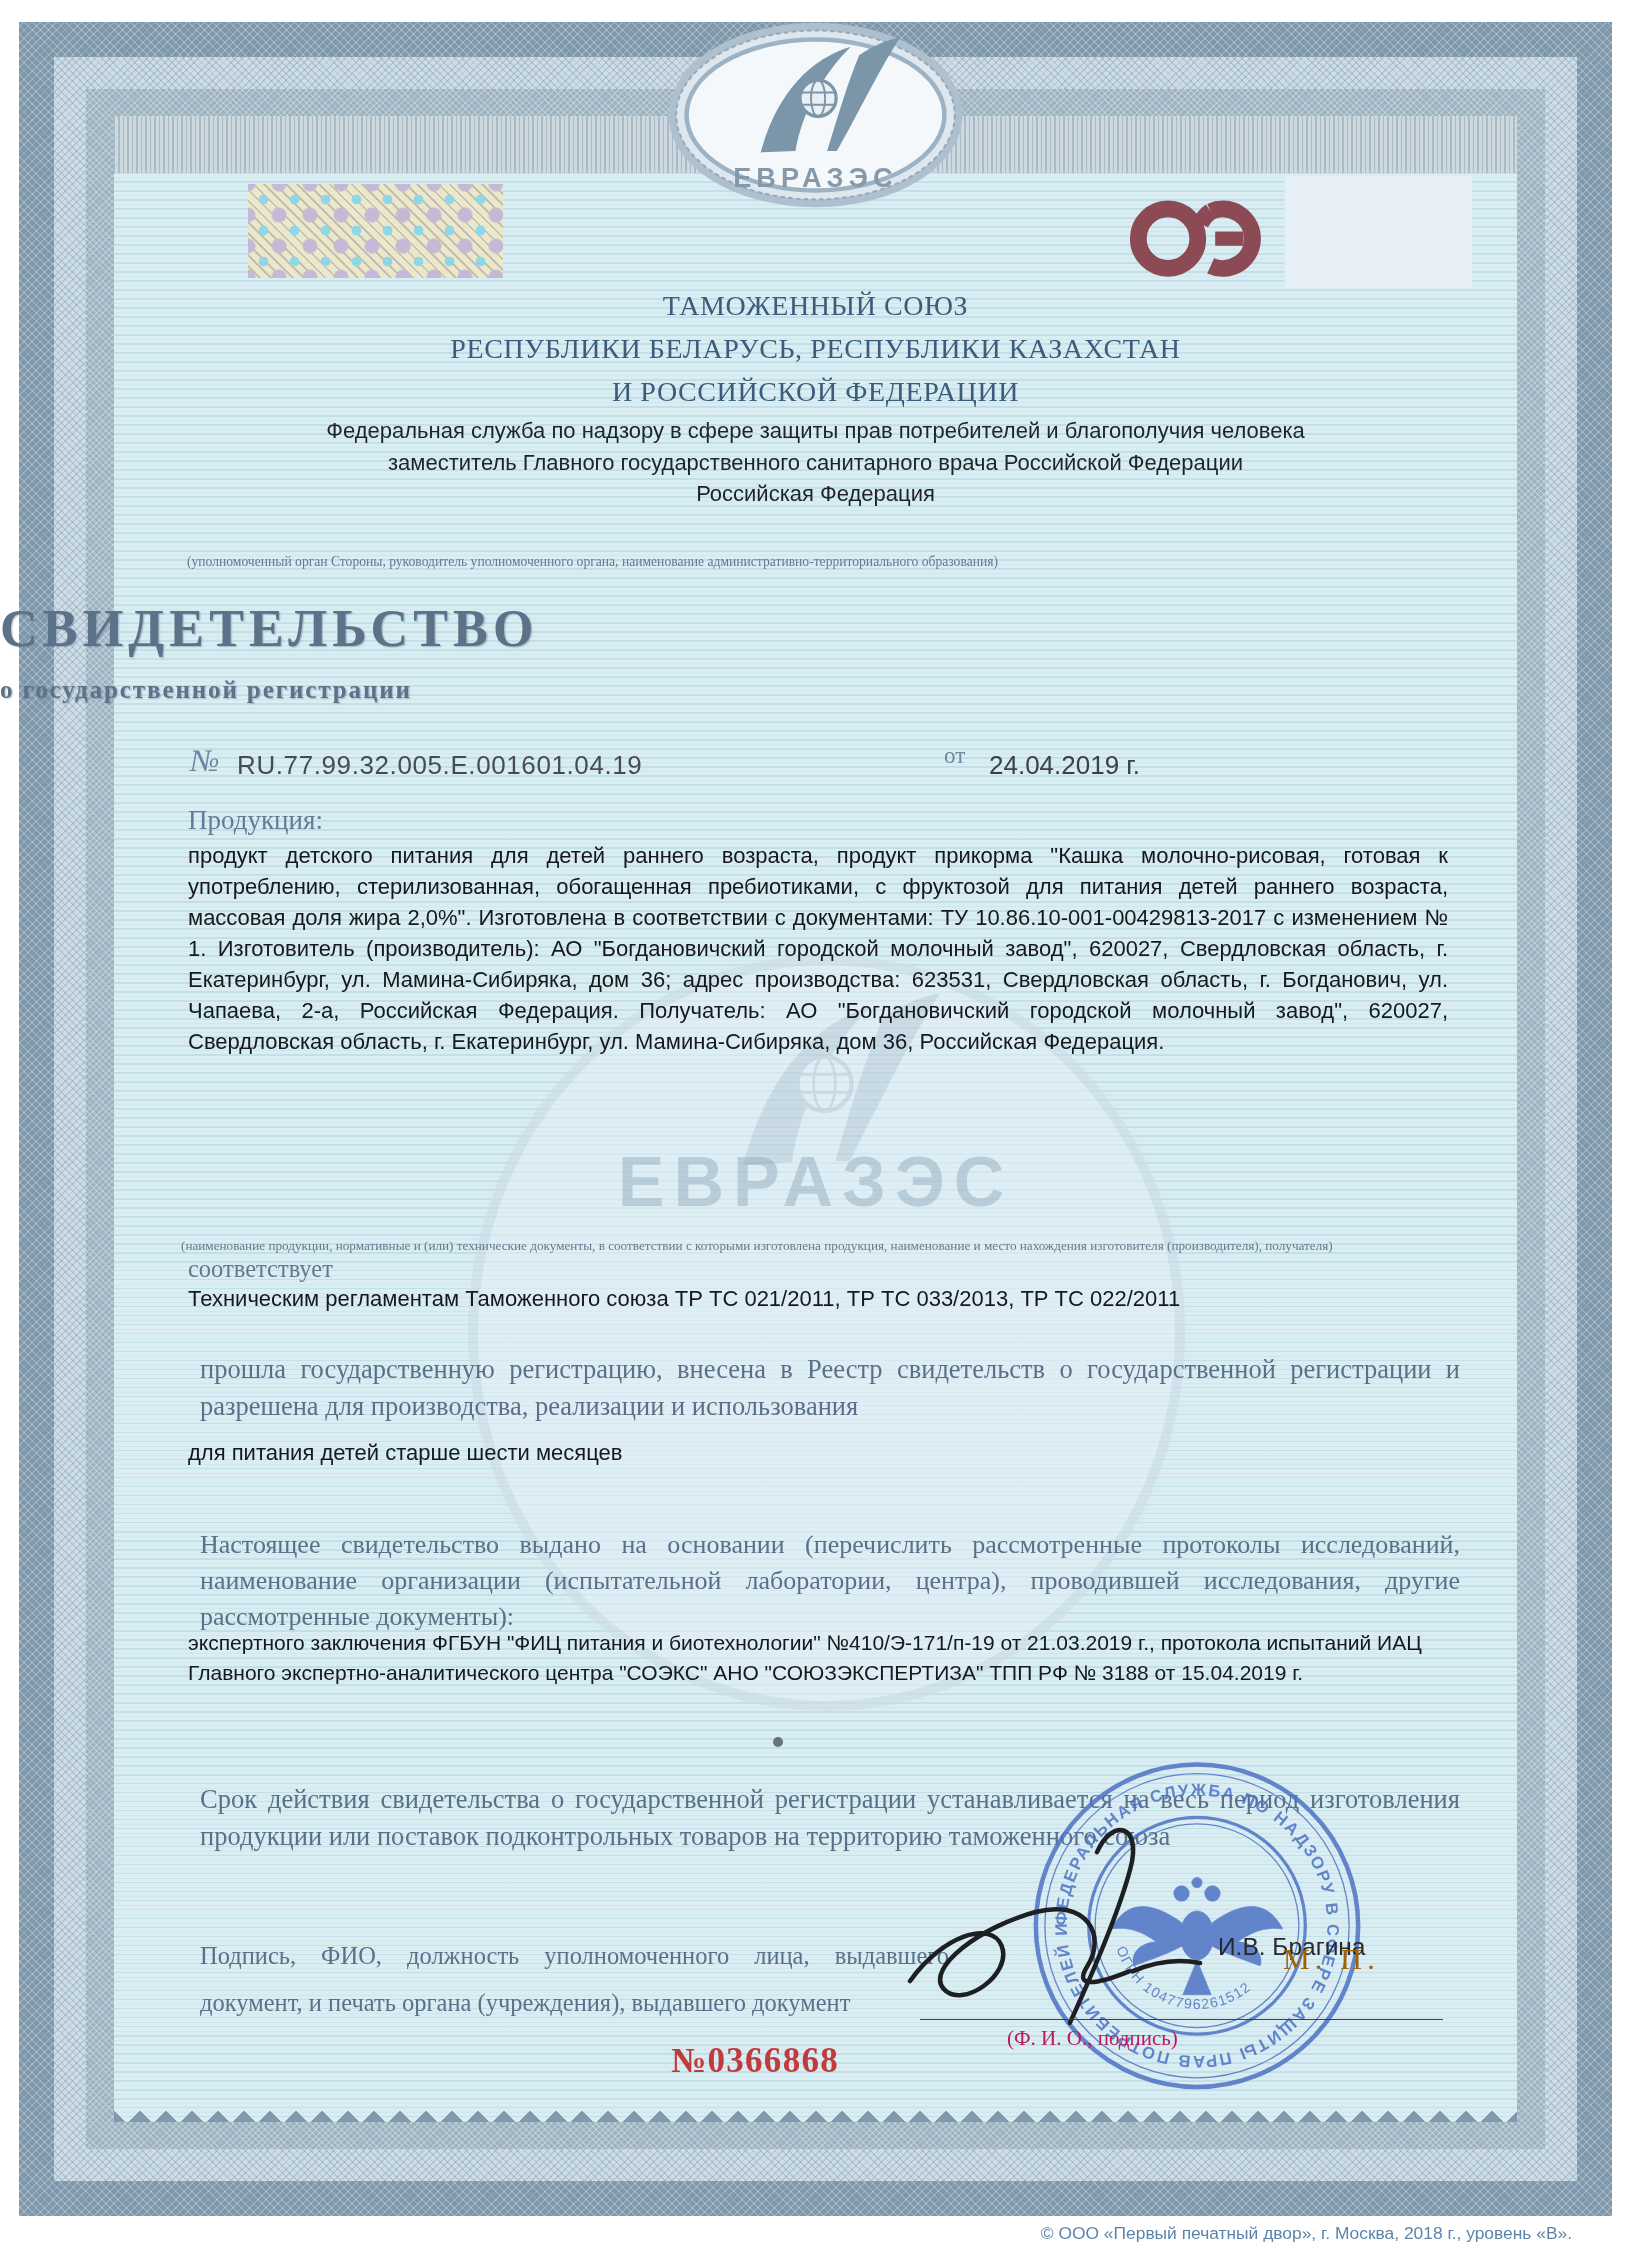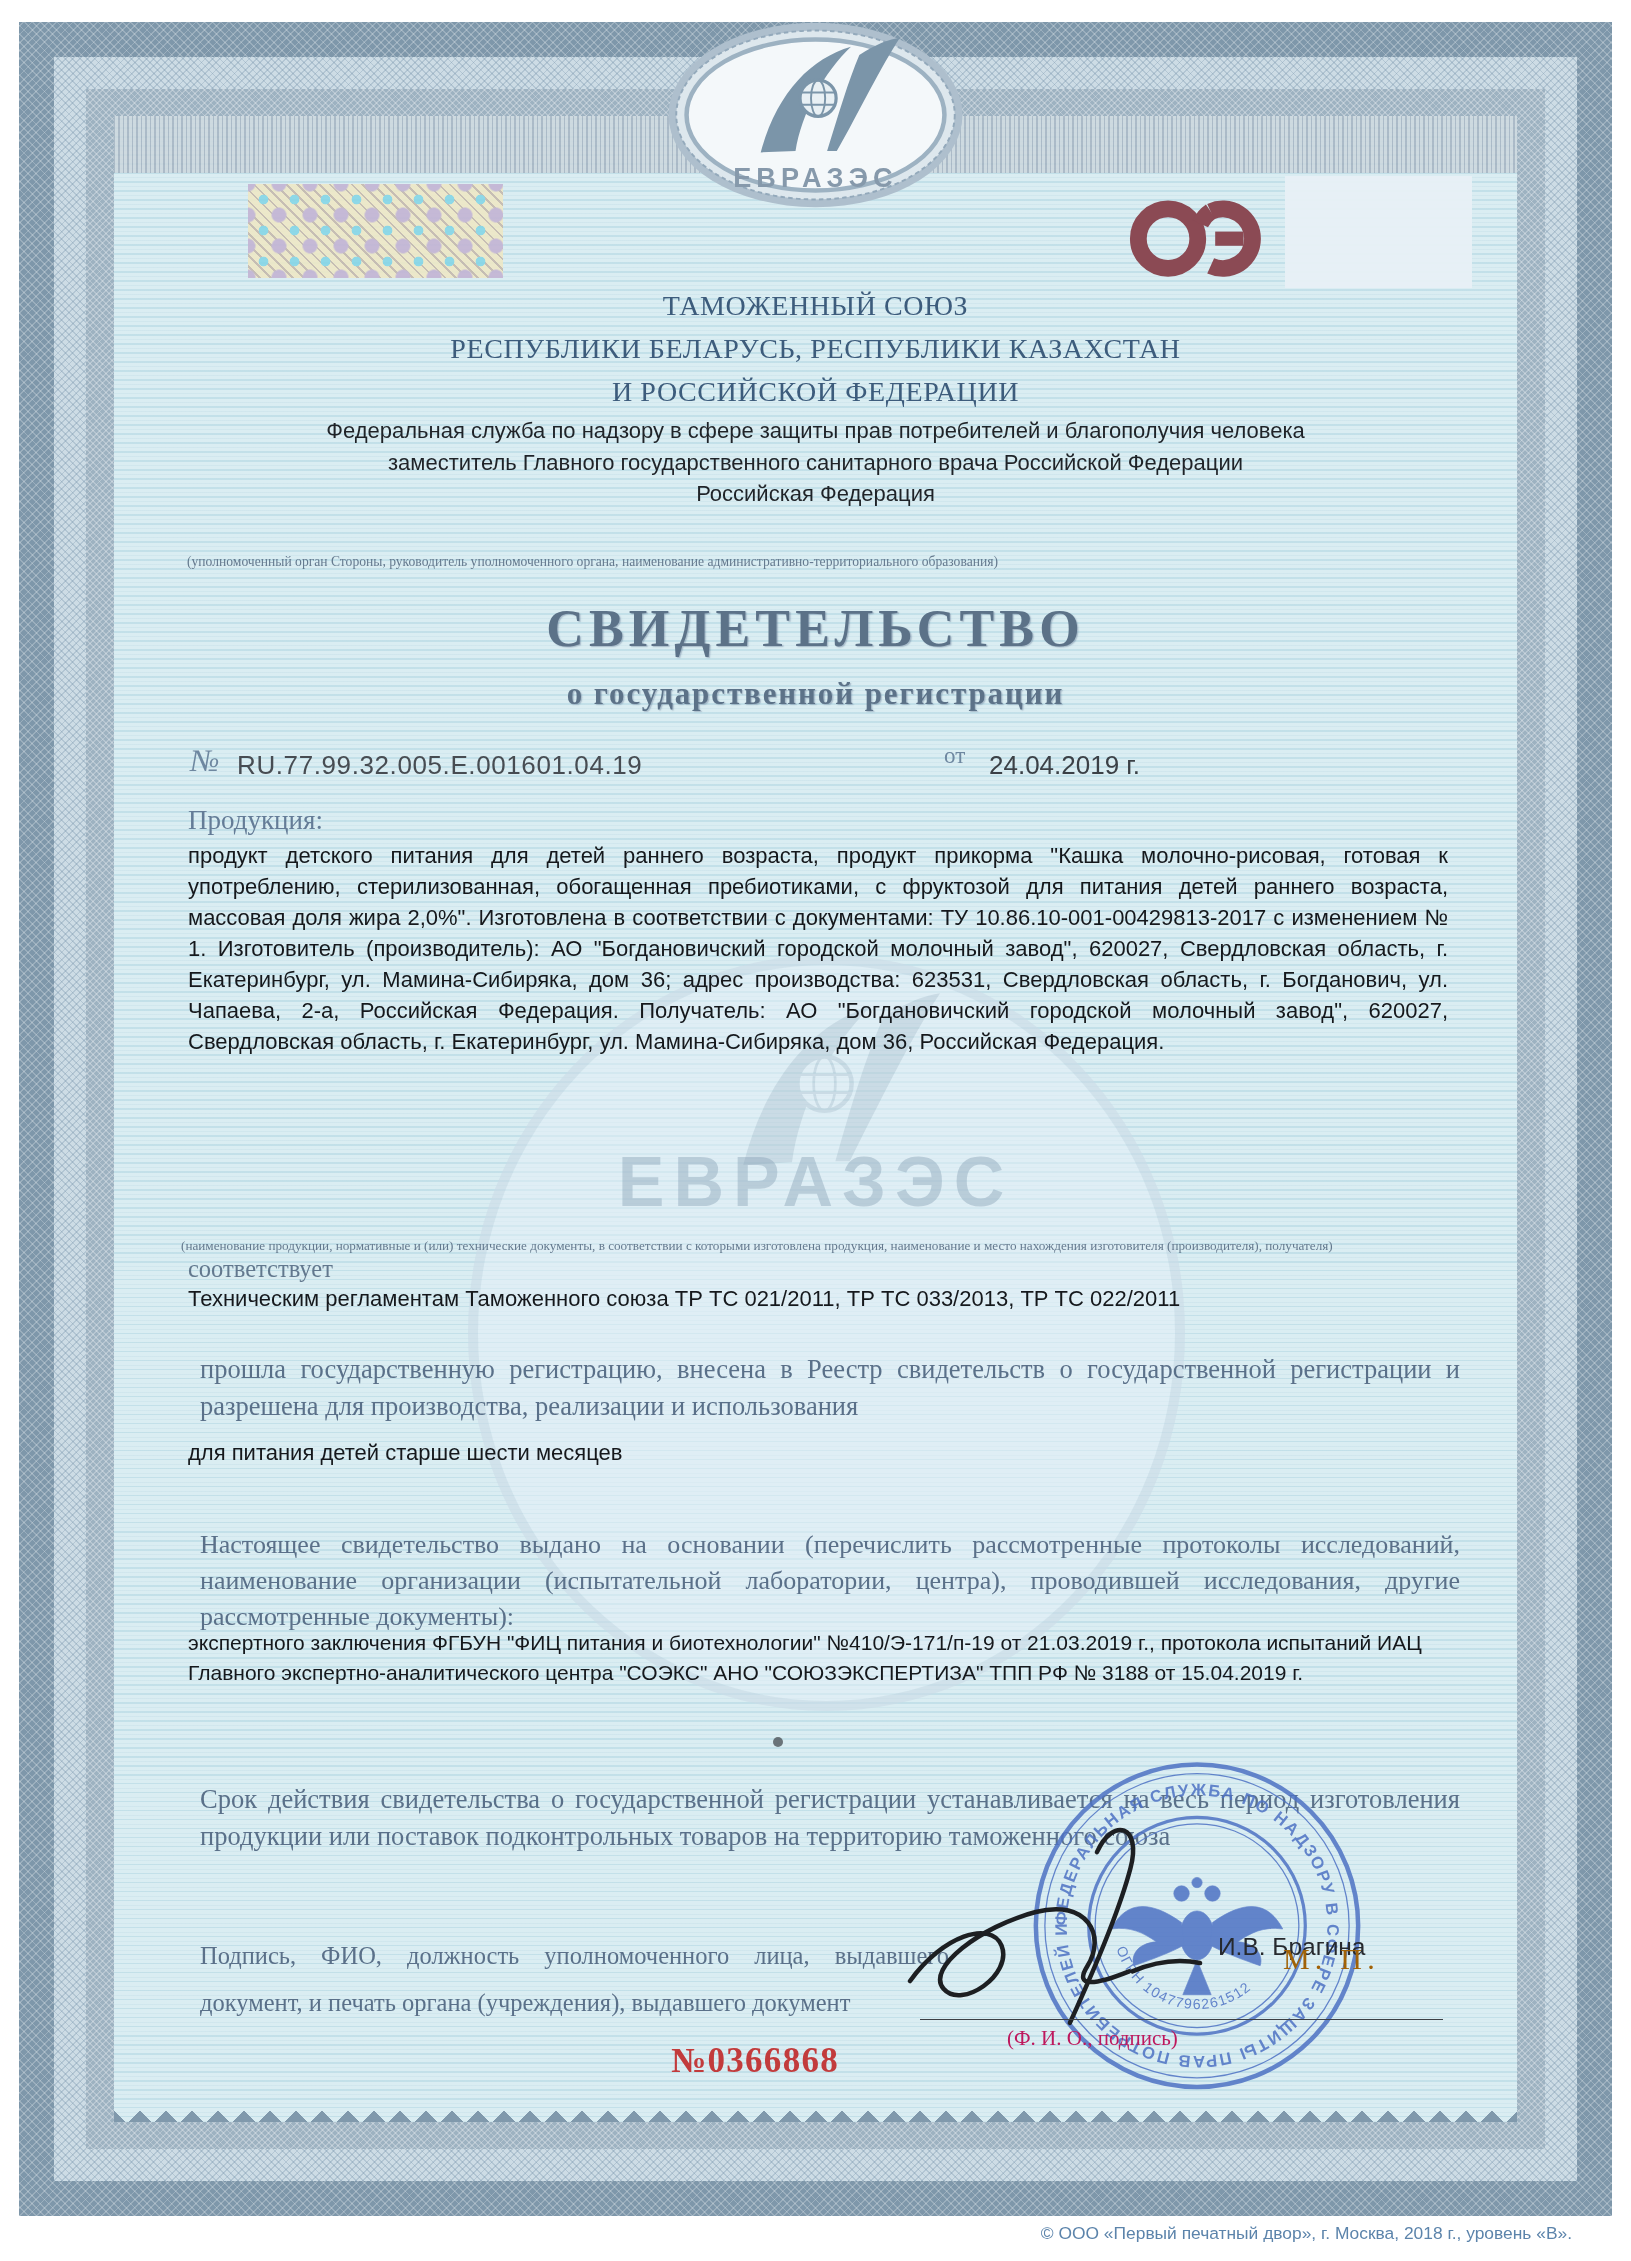--- a/index.html
+++ b/index.html
@@ -82,7 +82,7 @@
   .sans-c{width:100%;text-align:center;color:#1f2328;}
   .note{text-align:left;color:#64798e;}
   .bigtitle{
-    width:100%;text-align:center;font-weight:bold;color:#5c7288;
+    width:100%;font-weight:bold;color:#5c7288;
     letter-spacing:5.2px;text-shadow:1.3px 1.3px 1.3px rgba(90,110,140,.4);
   }
   .graypar{color:#5a7089;text-align:justify;margin-left:12px;}

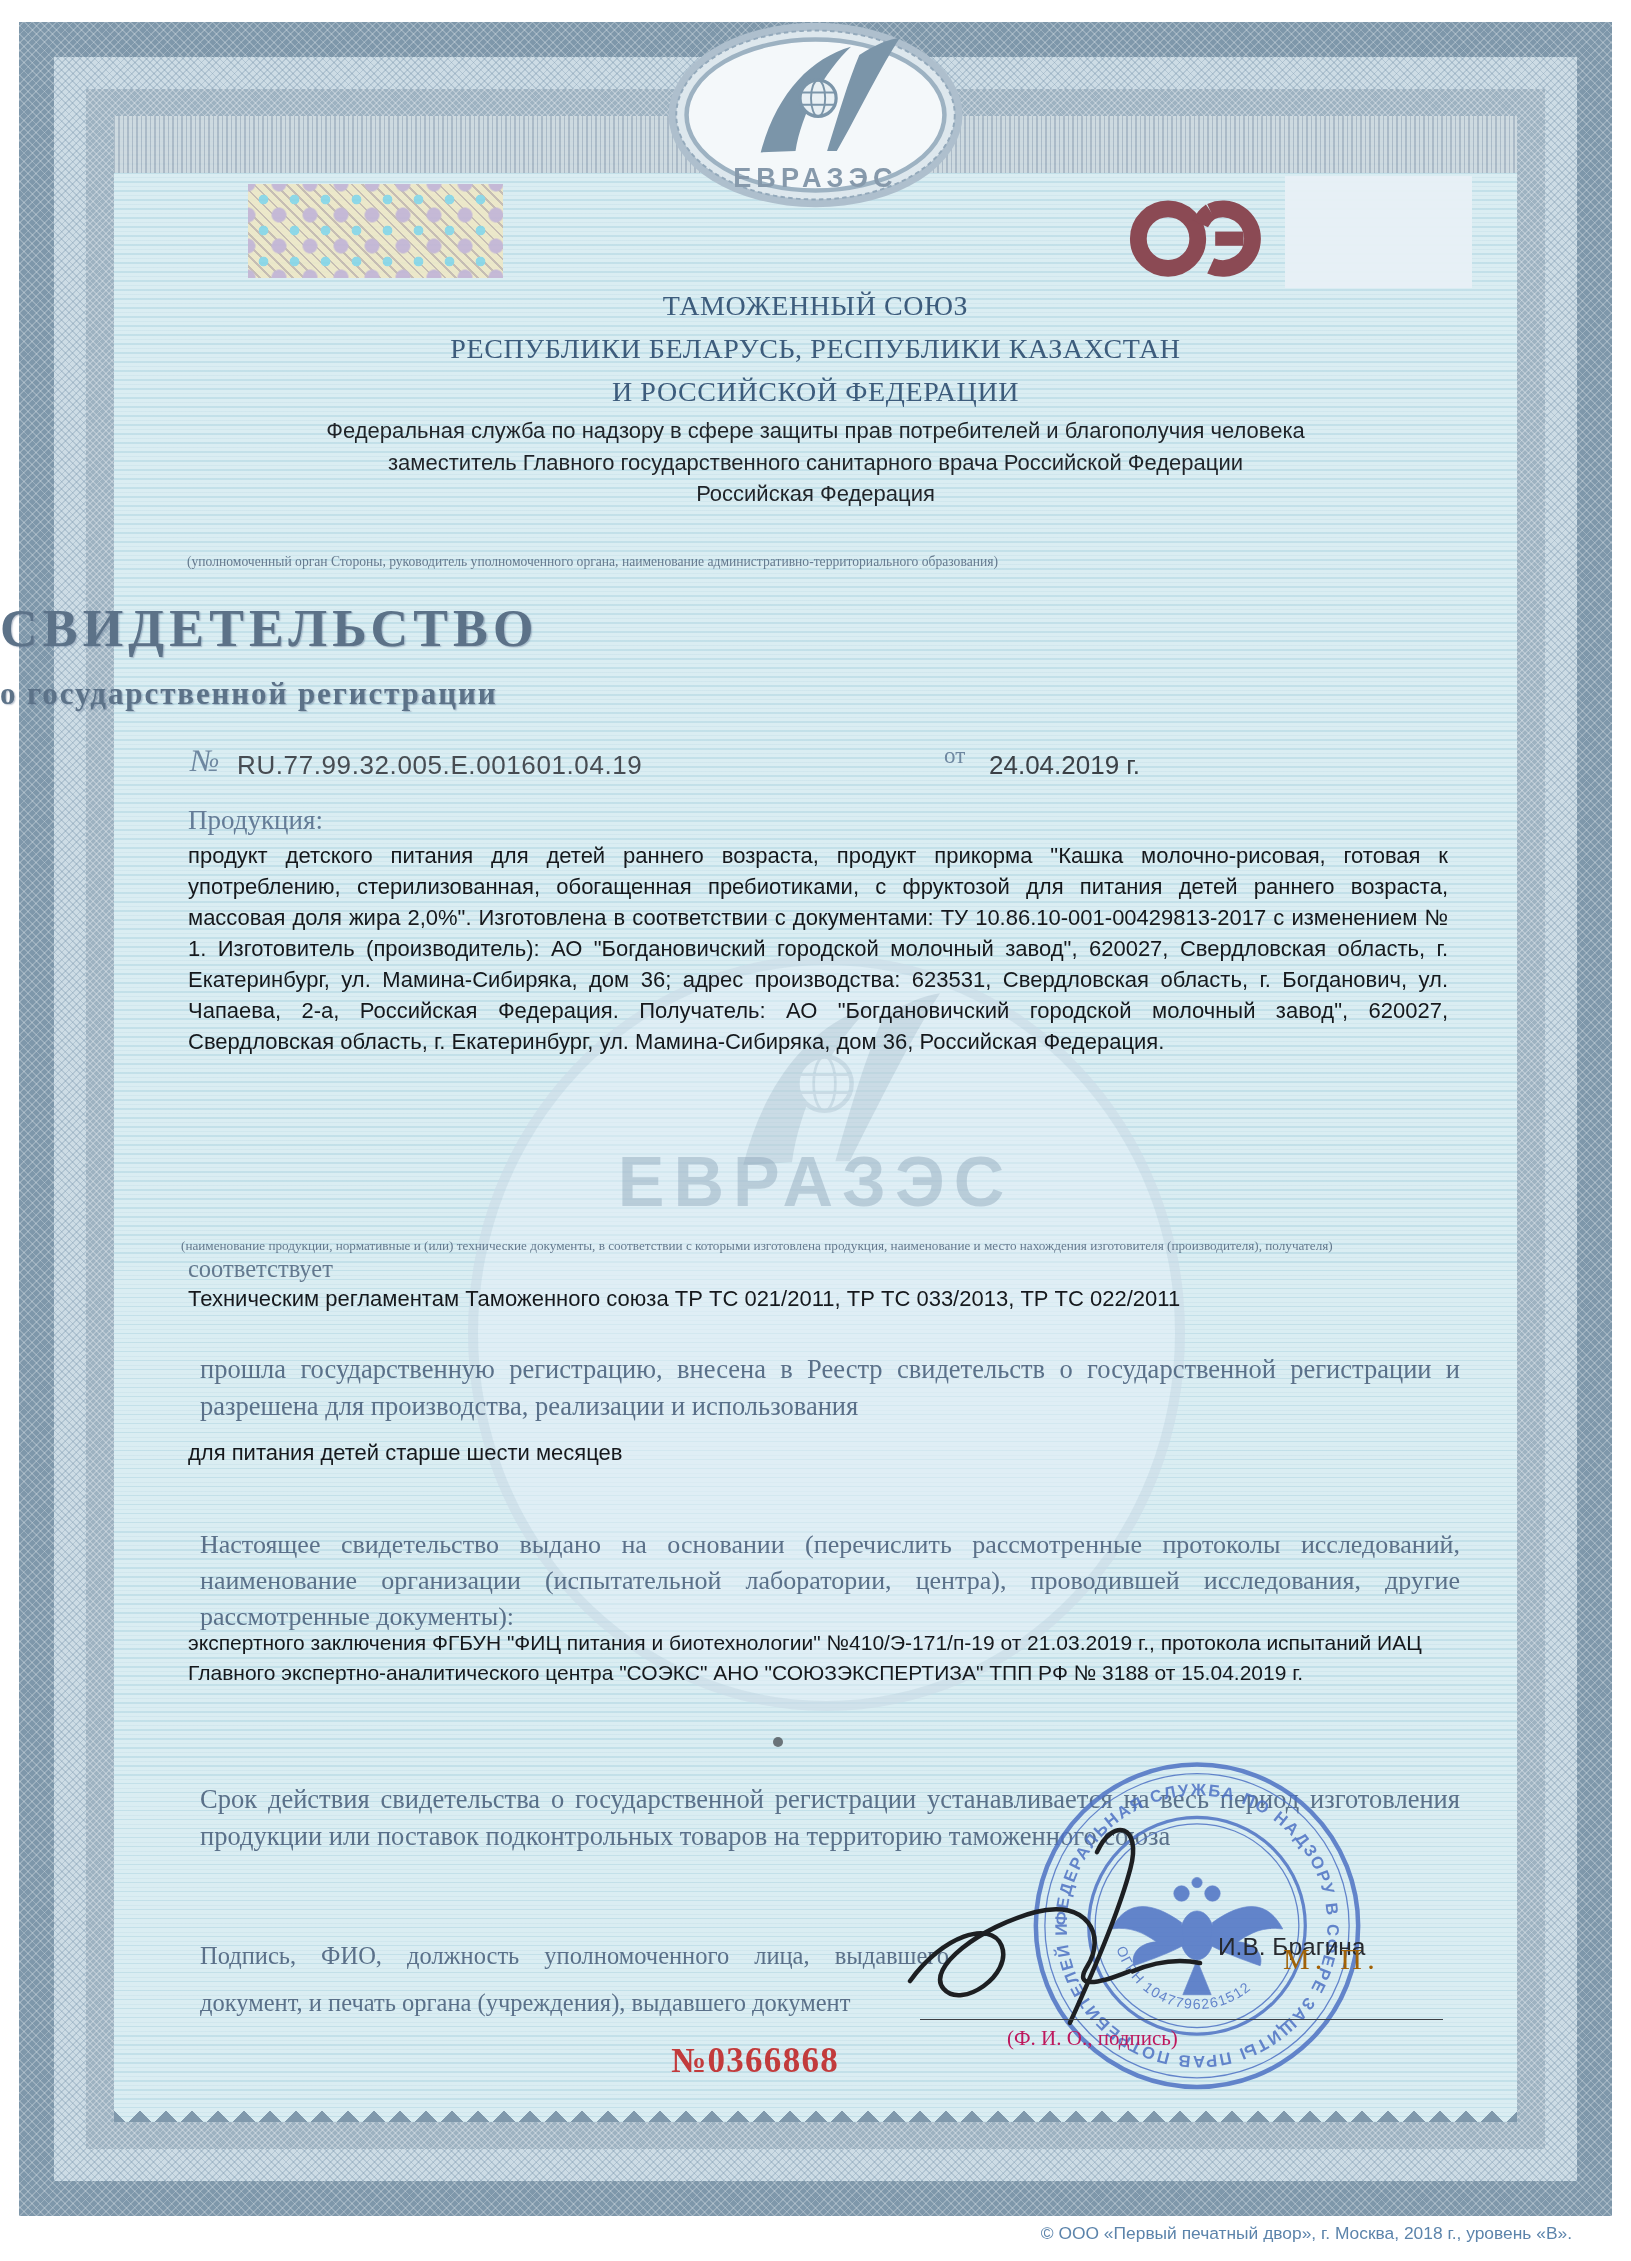--- a/index.html
+++ b/index.html
@@ -145,7 +145,7 @@
 <div class="abs note ser" style="left:187px;top:554px;width:1258px;font-size:13.6px">(уполномоченный орган Стороны, руководитель уполномоченного органа, наименование административно-территориального образования)</div>
 
 <div class="abs ser bigtitle" style="top:599px;font-size:52px">СВИДЕТЕЛЬСТВО</div>
-<div class="abs ser bigtitle" style="top:676px;font-size:31px;letter-spacing:1.9px">о государственной регистрации</div>
+<div class="abs ser bigtitle" style="top:676px;font-size:25px;letter-spacing:1.9px">о государственной регистрации</div>
 
 <div class="abs ser" style="left:190px;top:743px;font-size:31px;color:#6e87a0;font-style:italic">№</div>
 <div class="abs" style="left:237px;top:750px;font-size:26px;color:#474c52;letter-spacing:0.6px">RU.77.99.32.005.E.001601.04.19</div>

